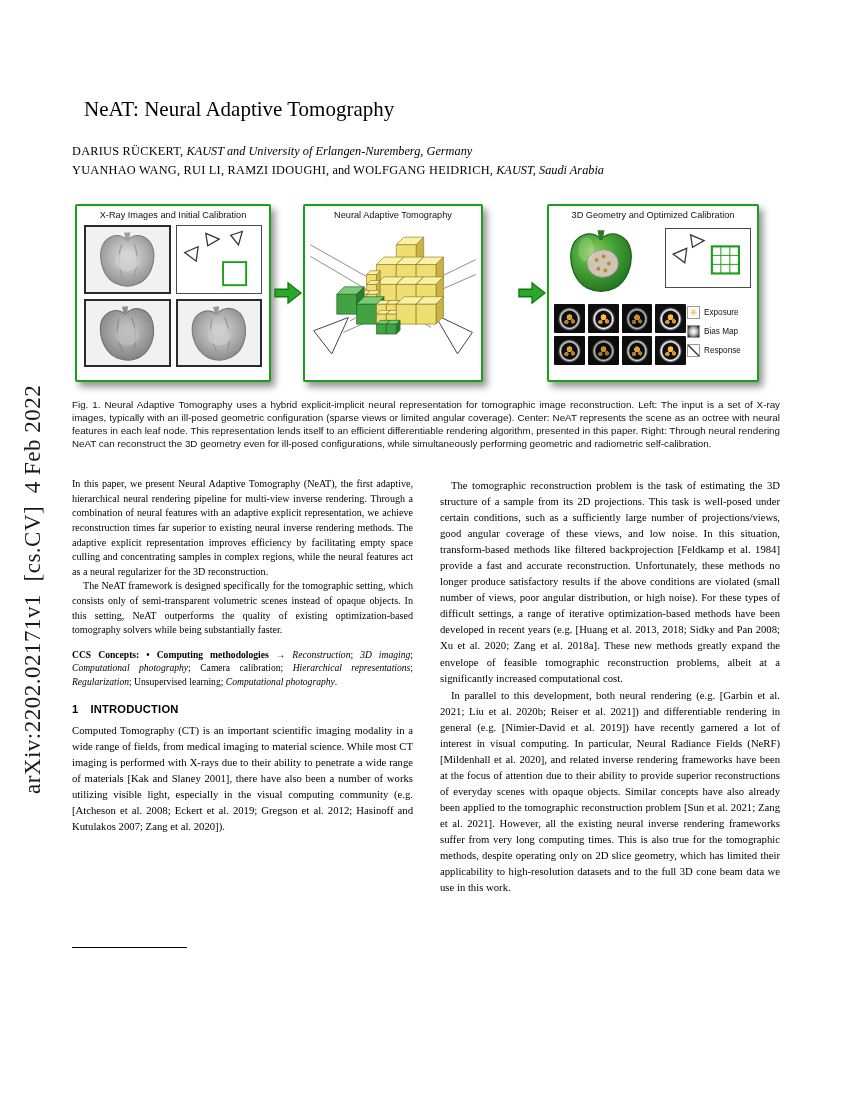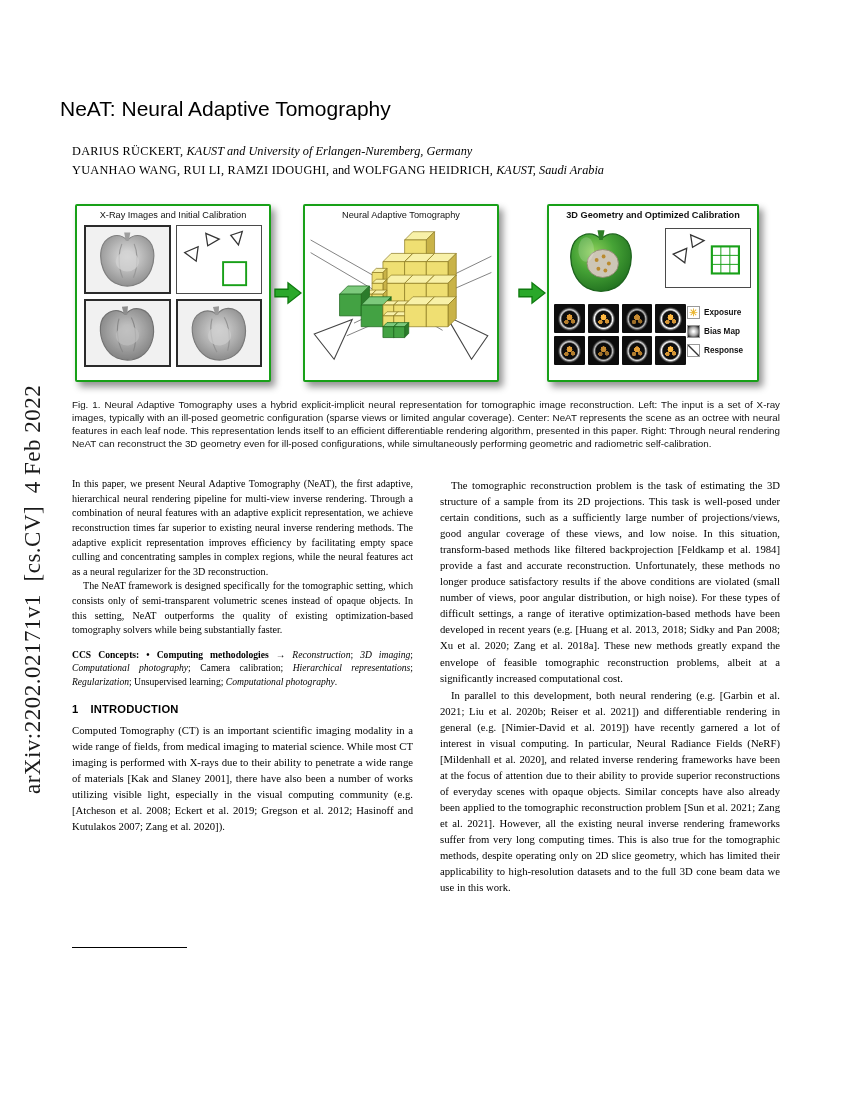--- a/index.html
+++ b/index.html
@@ -10,7 +10,7 @@
     font-family:"Liberation Serif",serif;font-size:23px;letter-spacing:.5px;color:#1a1a1a;white-space:pre;}
 
   
-  .title{position:absolute;left:60px;top:97px;margin:0;font-weight:400;font-size:21px;font-family:Liberation Sans, sans-serif;}
+  .title{position:absolute;left:84px;top:97px;margin:0;font-weight:400;font-size:21px;font-family:Liberation Serif, serif;}
   .authors{position:absolute;left:72px;top:142px;font-size:12.3px;line-height:1.55;}
   .name{letter-spacing:.25px;}
   .aff{font-style:italic;}

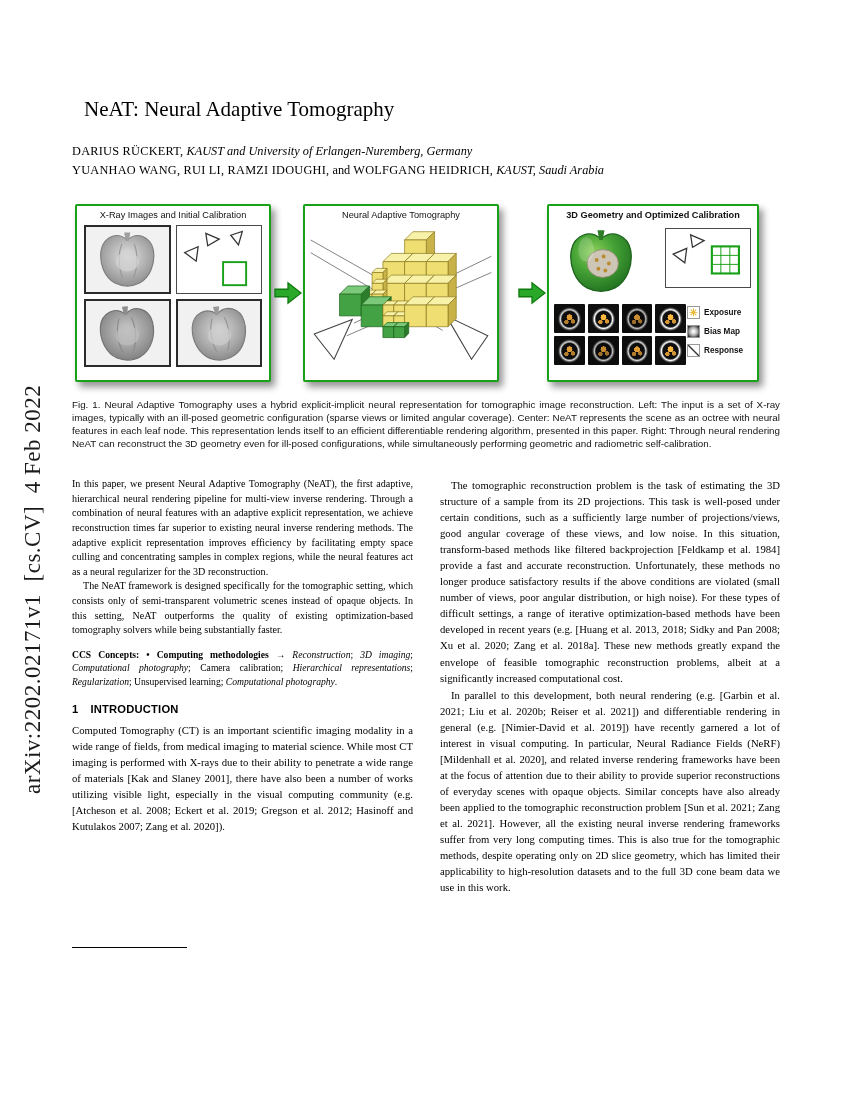--- a/index.html
+++ b/index.html
@@ -23,7 +23,7 @@
   .panel{position:absolute;top:0;height:178px;box-sizing:border-box;background:#fff;border:2px solid #18a018;
     border-radius:2px;box-shadow:4px 5px 7px rgba(0,0,0,.42);}
   .panel1{left:0;width:196px;}
-  .panel2{left:228px;width:196px;}
+  .panel2{left:228px;width:180px;}
   .panel3{left:472px;width:212px;font-weight:bold;}
   .panel-title{text-align:center;font-family:"Liberation Sans",sans-serif;font-size:9.2px;padding-top:4px;color:#111;}
   .arrow{position:absolute;top:74px;width:28px;height:30px;}

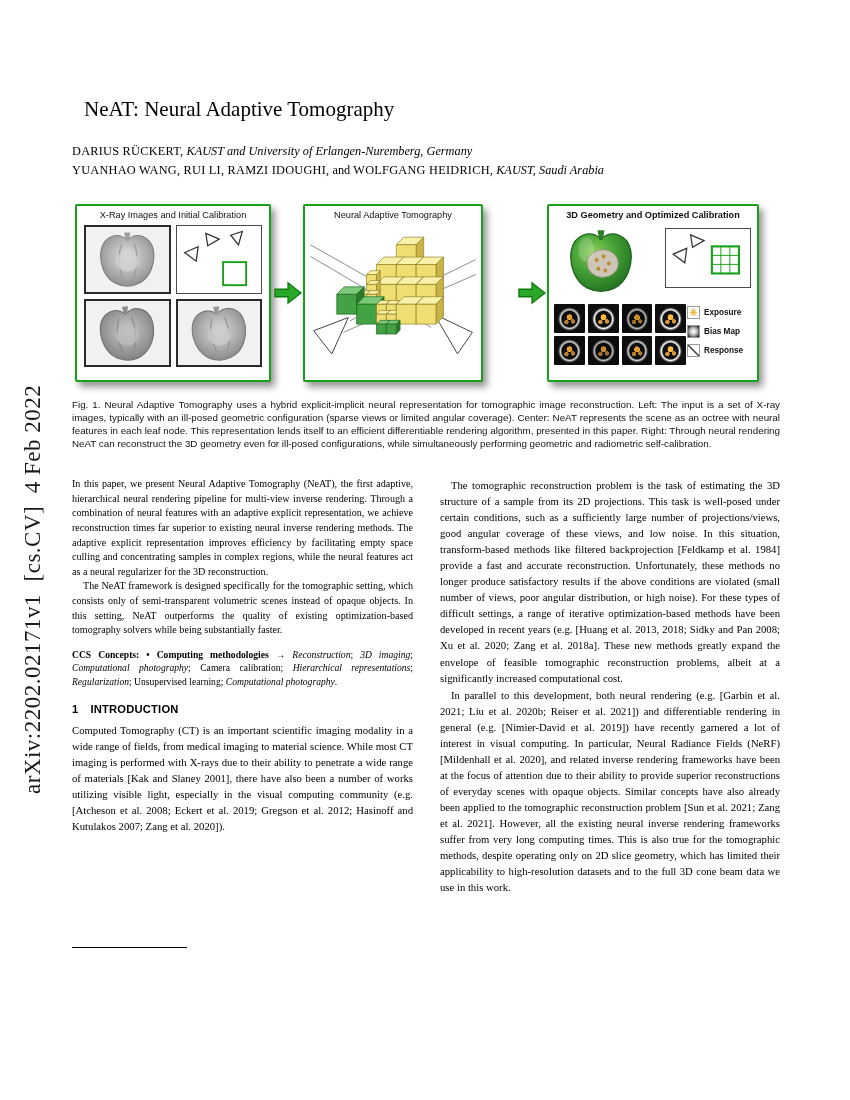--- a/index.html
+++ b/index.html
@@ -24,7 +24,7 @@
     border-radius:2px;box-shadow:4px 5px 7px rgba(0,0,0,.42);}
   .panel1{left:0;width:196px;}
   .panel2{left:228px;width:180px;}
-  .panel3{left:472px;width:212px;font-weight:bold;}
+  .panel3{left:472px;width:212px;}
   .panel-title{text-align:center;font-family:"Liberation Sans",sans-serif;font-size:9.2px;padding-top:4px;color:#111;}
   .arrow{position:absolute;top:74px;width:28px;height:30px;}
   .arrow1{left:199px;}

